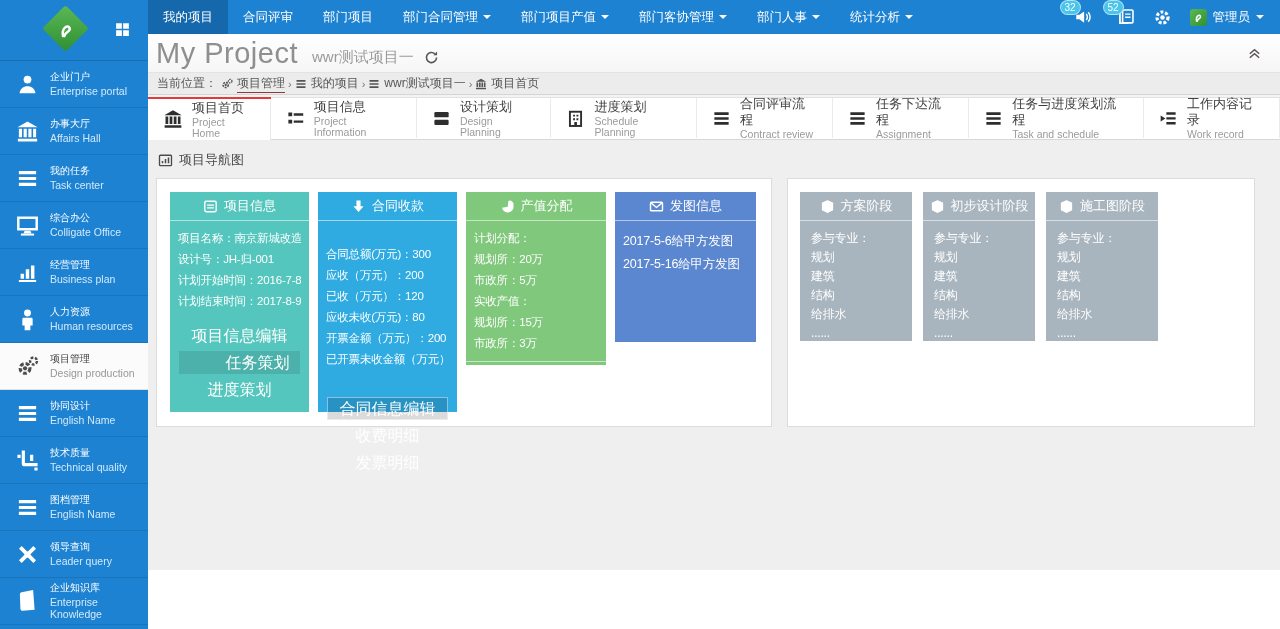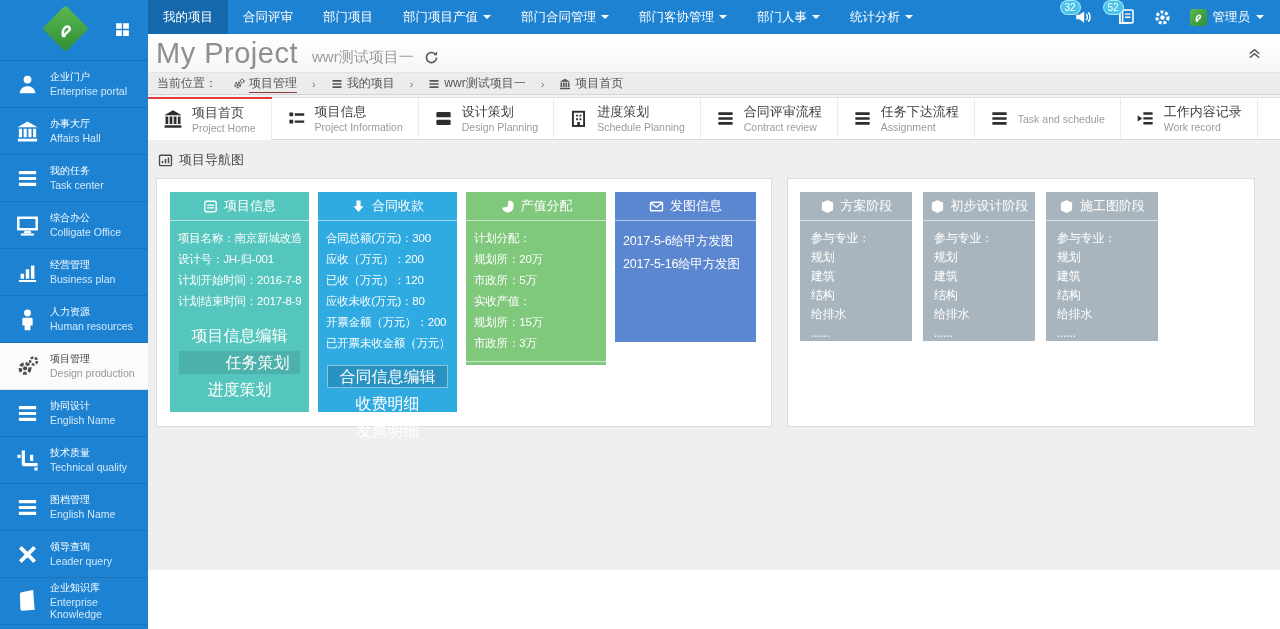--- a/index.html
+++ b/index.html
@@ -370,11 +370,11 @@
         <span>部门项目</span>
       </div>
     <div class="tmenu-item">
+        <span>部门合同管理</span>
+        <span class="caret"></span>
+      </div>
+    <div class="tmenu-item">
         <span>部门项目产值</span>
-        <span class="caret"></span>
-      </div>
-    <div class="tmenu-item">
-        <span>部门合同管理</span>
         <span class="caret"></span>
       </div>
     <div class="tmenu-item">

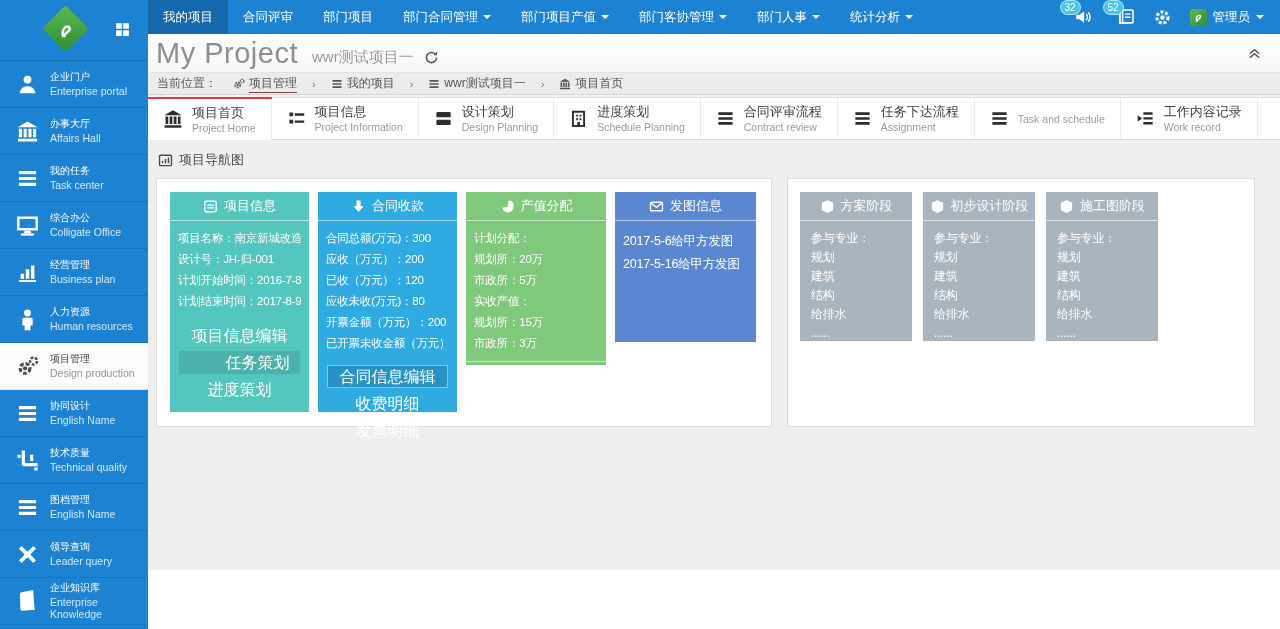--- a/index.html
+++ b/index.html
@@ -52,7 +52,7 @@
   .collapse{margin-left:auto;color:#5a5252;cursor:pointer;}
 
   .crumbs{height:21px;background:#ececec;border-top:1px solid #e3e3e3;border-bottom:1px solid #d5d5d5;
-          display:flex;align-items:center;font-size:12px;color:#555;padding-left:9px;gap:12px;}
+          display:flex;align-items:center;font-size:12px;color:#555;padding-left:9px;}
   .crumb{display:flex;align-items:center;gap:4px;cursor:pointer;}
   .crumb .ic{color:#555;}
   .crumb-sep{color:#777;margin:0 3px;font-size:11px;}

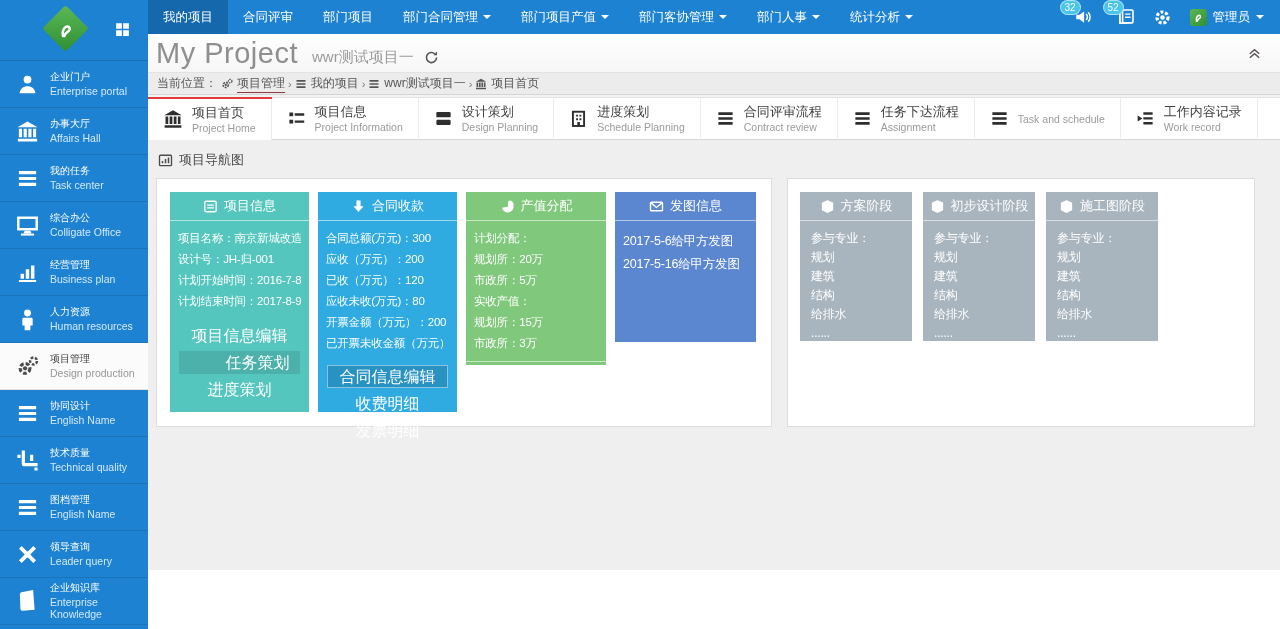--- a/index.html
+++ b/index.html
@@ -552,6 +552,7 @@
           </svg>
         </span>
       <span class="tab-txt">
+          <div class="tab-zh">任务与进度策划流程</div>
           <div class="tab-en">Task and schedule</div>
         </span>
     </div>

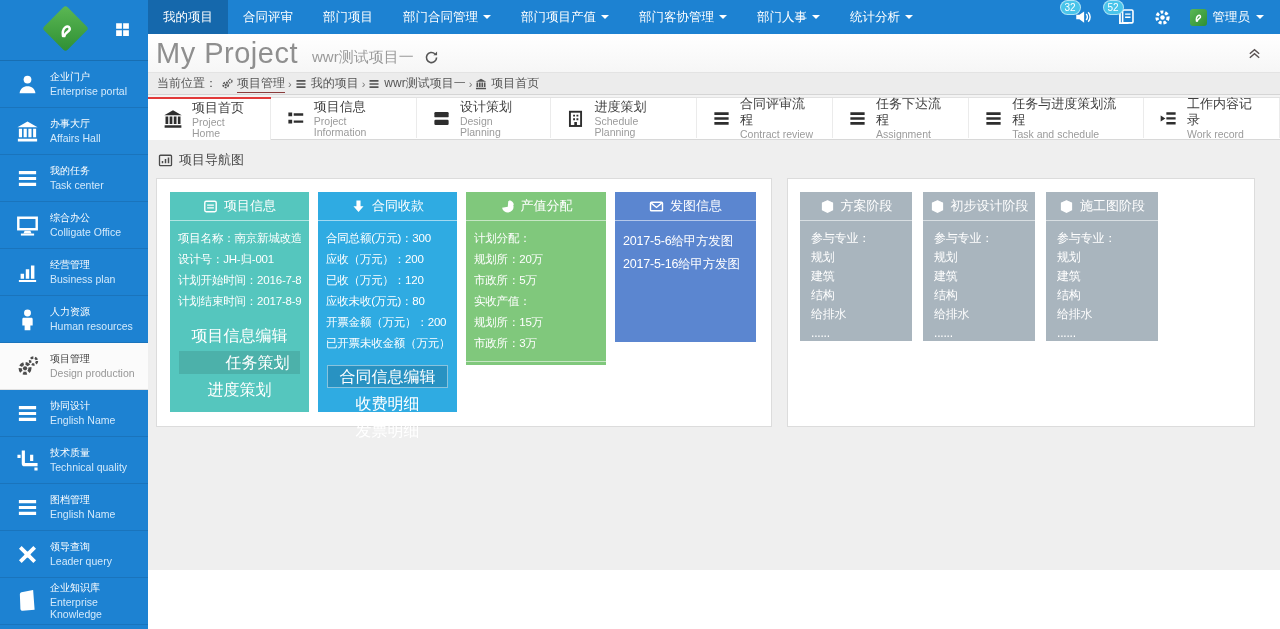--- a/index.html
+++ b/index.html
@@ -92,7 +92,7 @@
   .hl-border{background:rgba(0,0,0,.14);box-shadow:inset 0 0 0 1px rgba(255,255,255,.45);}
 
   .card-teal{width:139px;height:220px;background:#55c6be;}
-  .card-blue{width:139px;height:220px;background:#2fabe2;}
+  .card-blue{width:139px;height:220px;background:#2fabe2;gap:16px;}
   .card-green{width:140px;height:173px;background:#80c87c;}
   .card-green .card-btns{border-top:1px solid rgba(255,255,255,.55);padding-top:3px;}
   .card-indigo{width:141px;height:150px;background:#5b86d0;}

